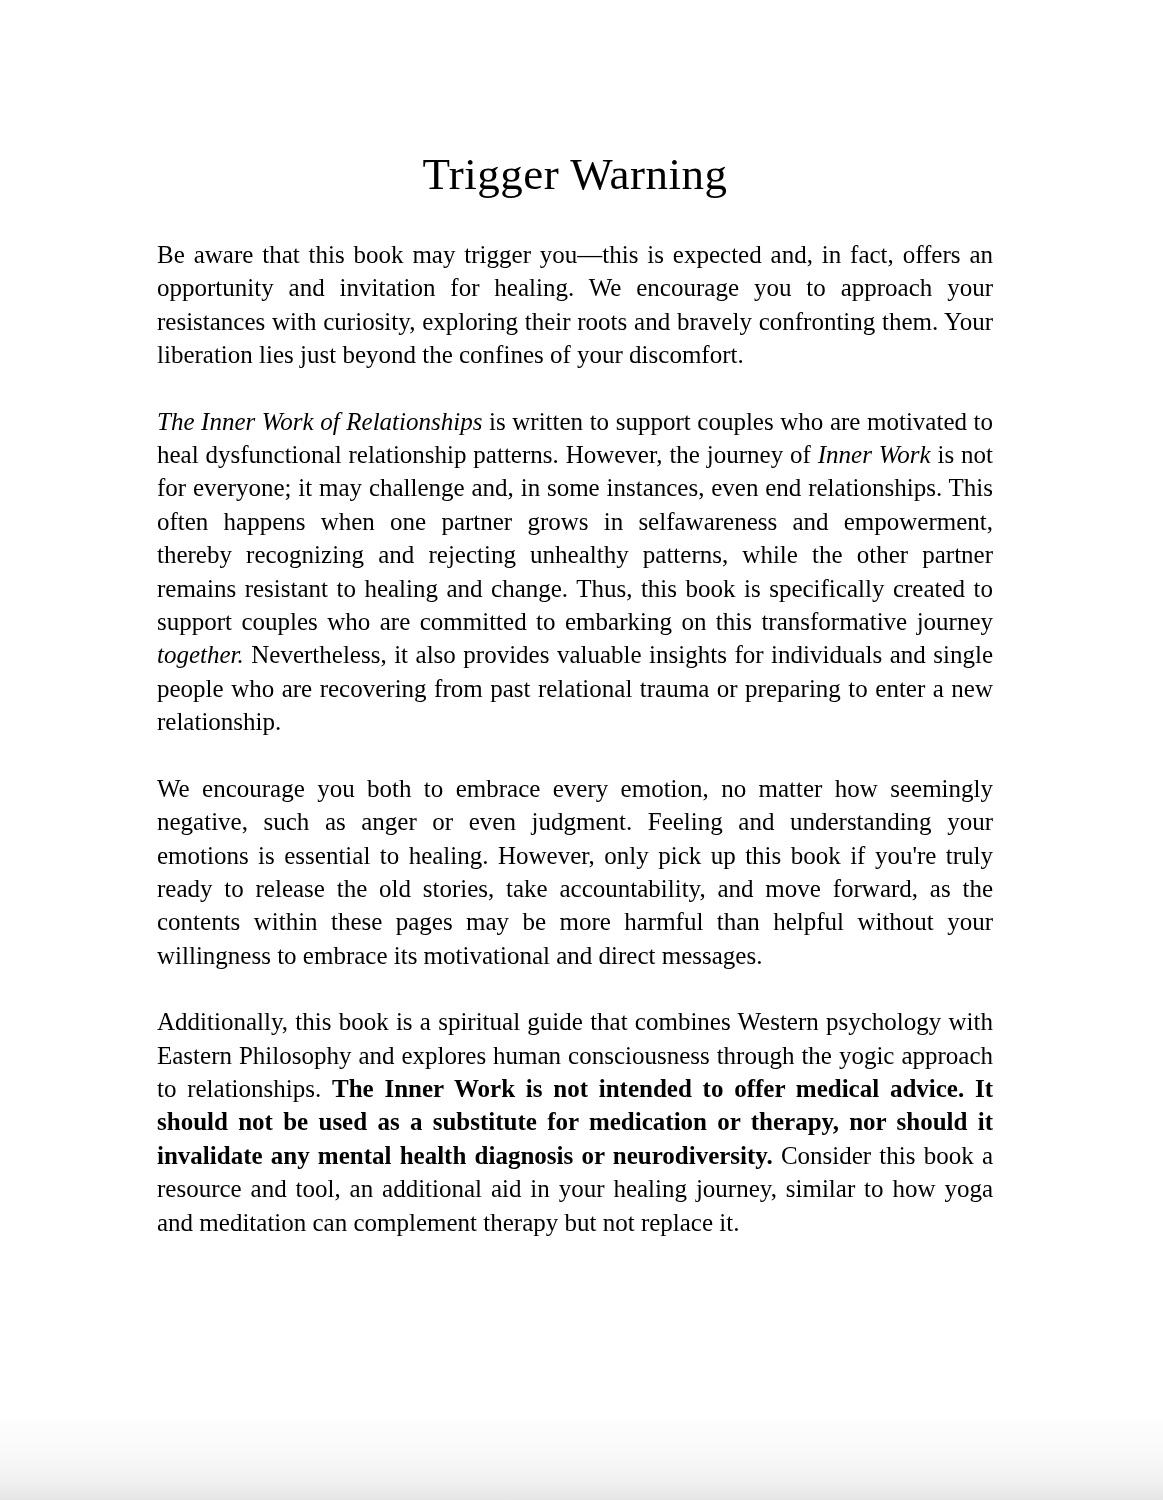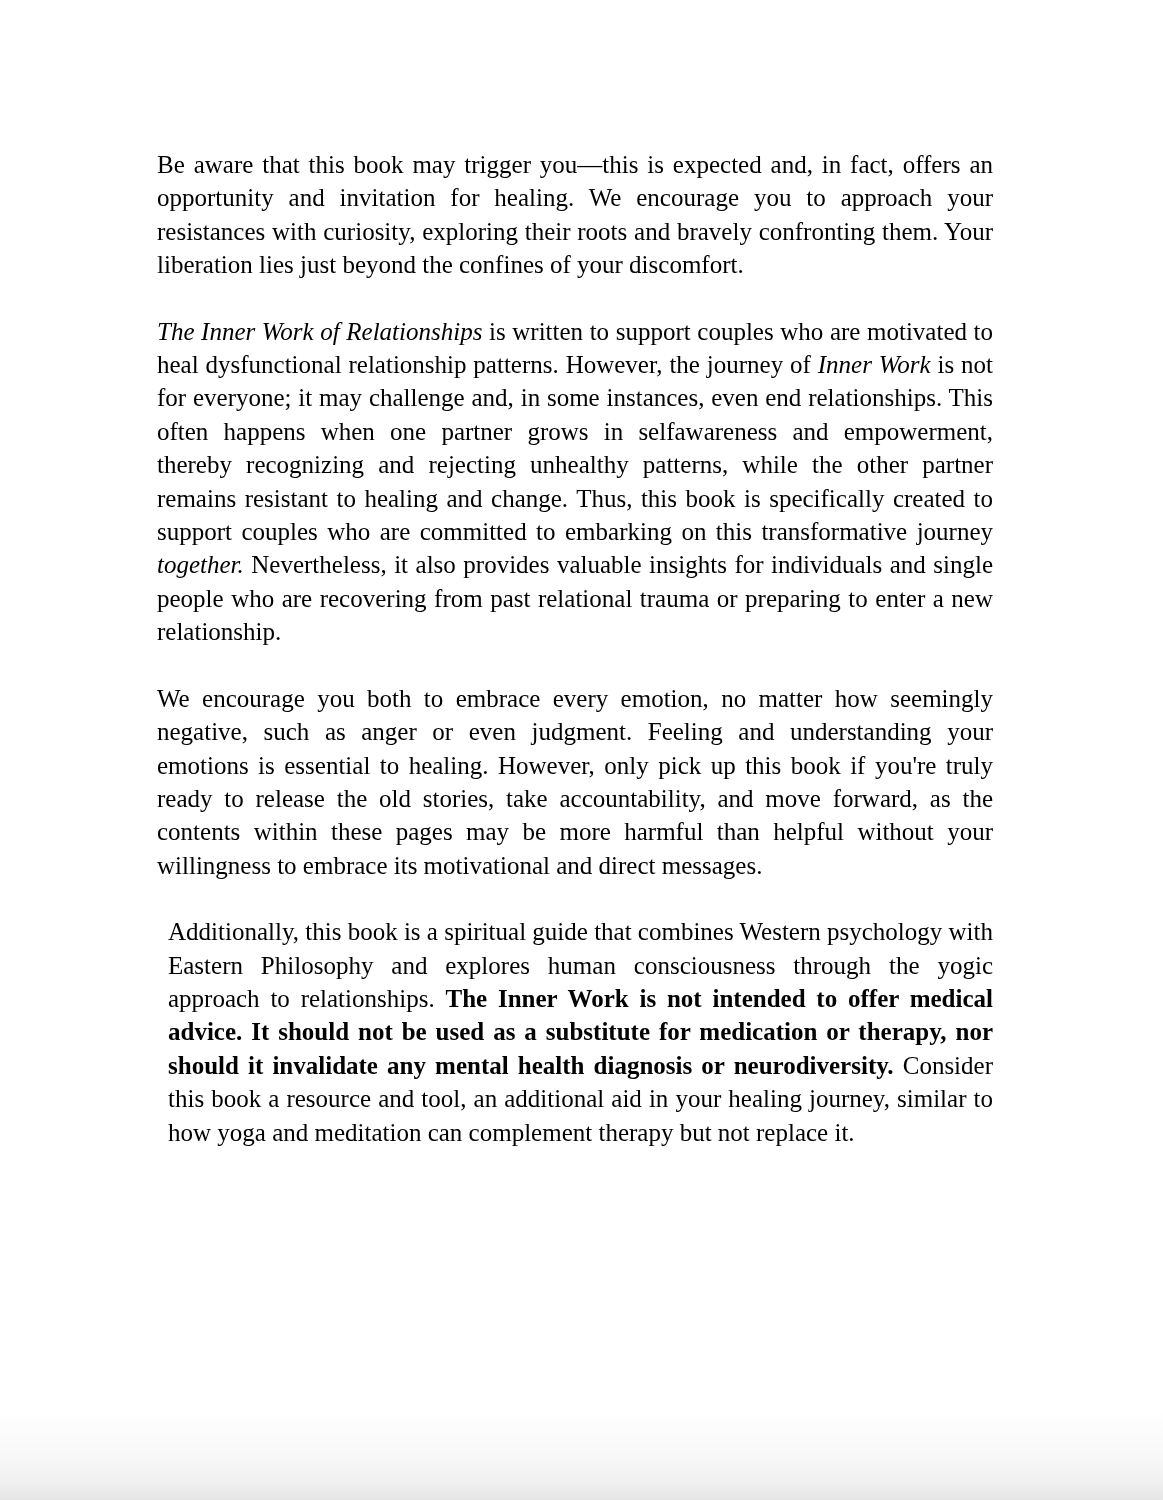--- a/index.html
+++ b/index.html
@@ -67,6 +67,7 @@
 
 <div class="page">
   <div class="content">
+    <h1 class="doc-title">Trigger Warning</h1>
     <div class="body-text">
         <p><span>Be aware that this book may trigger you—this is expected and, in fact, offers an opportunity and invitation for healing. We encourage you to approach your resistances with curiosity, exploring their roots and bravely confronting them. Your liberation lies just beyond the confines of your discomfort.</span></p>
         <p><em>The Inner Work of Relationships</em><span> is written to support couples who are motivated to heal dysfunctional relationship patterns. However, the journey of </span><em>Inner Work</em><span> is not for everyone; it may challenge and, in some instances, even end relationships. This often happens when one partner grows in selfawareness and empowerment, thereby recognizing and rejecting unhealthy patterns, while the other partner remains resistant to healing and change. Thus, this book is specifically created to support couples who are committed to embarking on this transformative journey </span><em>together.</em><span> Nevertheless, it also provides valuable insights for individuals and single people who are recovering from past relational trauma or preparing to enter a new relationship.</span></p>

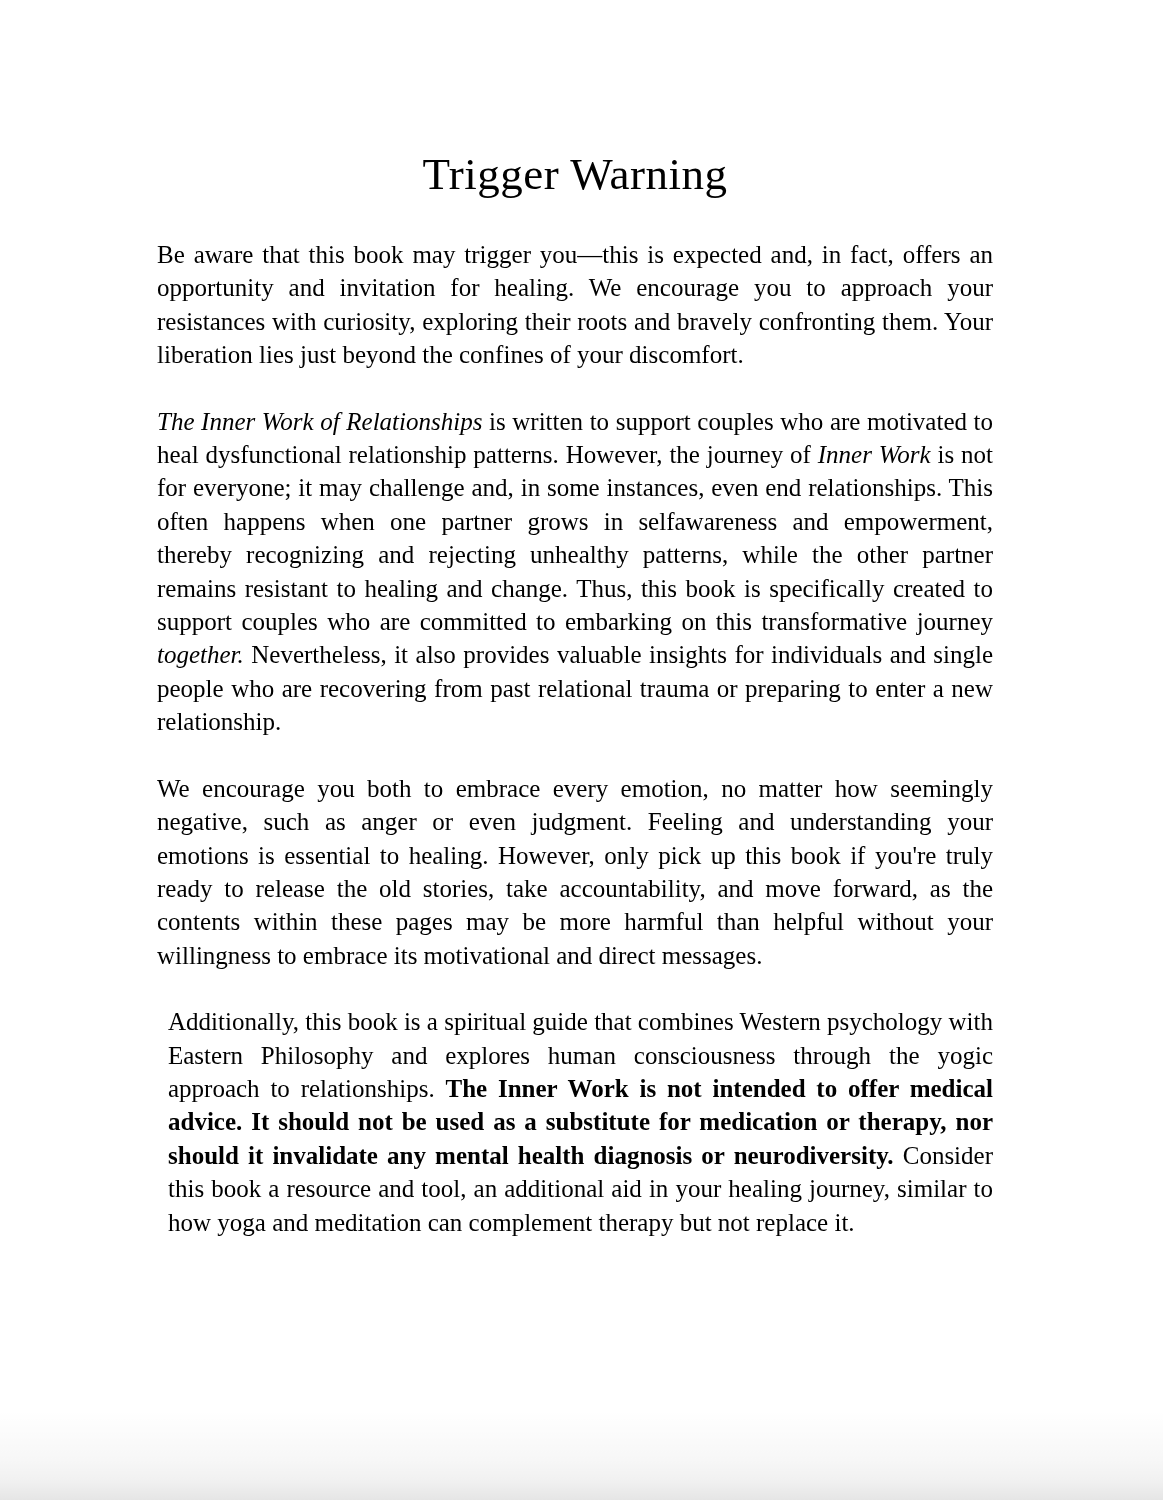--- a/index.html
+++ b/index.html
@@ -38,7 +38,6 @@
   }
   .body-text p:last-child {
     margin-bottom: 0;
-    margin-left: 11px;
   }
   .body-text em {
     font-style: italic;

